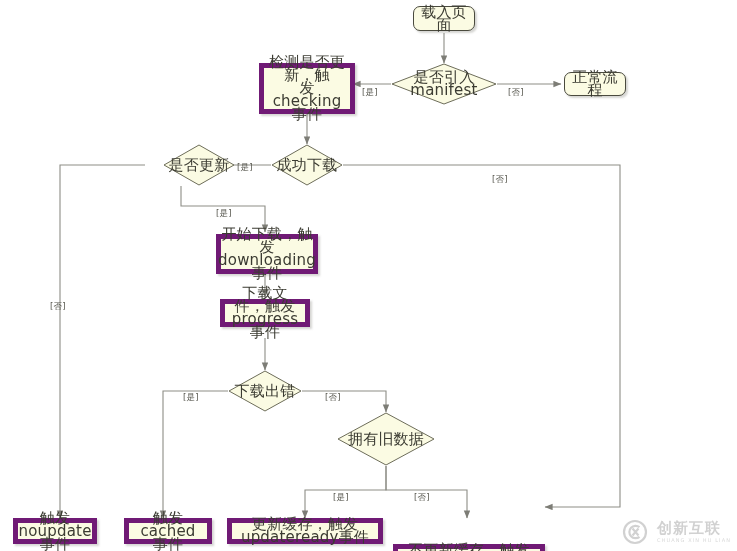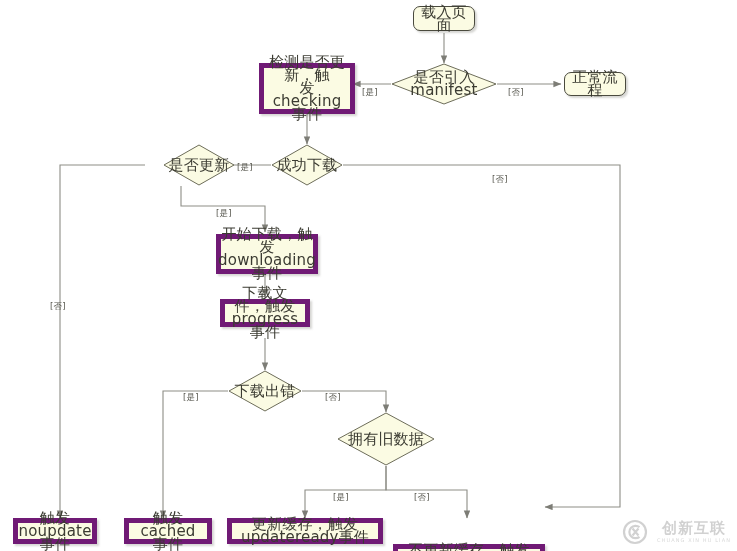--- a/index.html
+++ b/index.html
@@ -92,7 +92,6 @@
     gap: 9px;
     opacity: 0.45;
     z-index: 6;
-    text-align: center;
   }
   #watermark .wm-text {
     display: flex;

